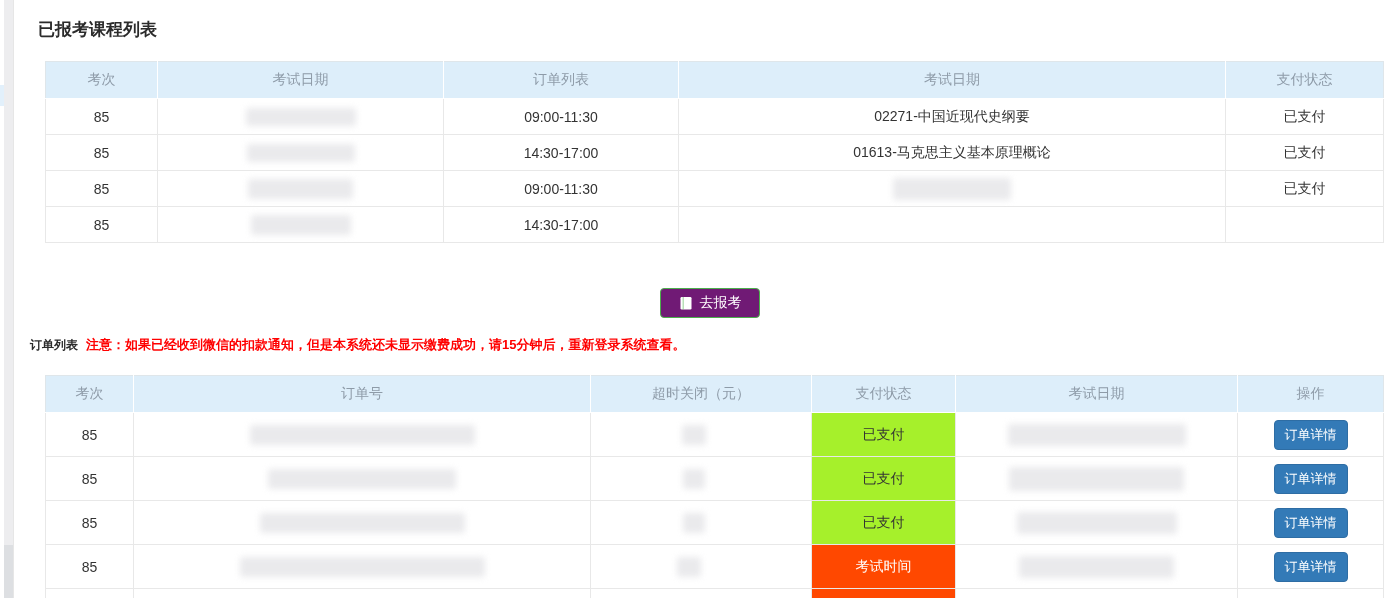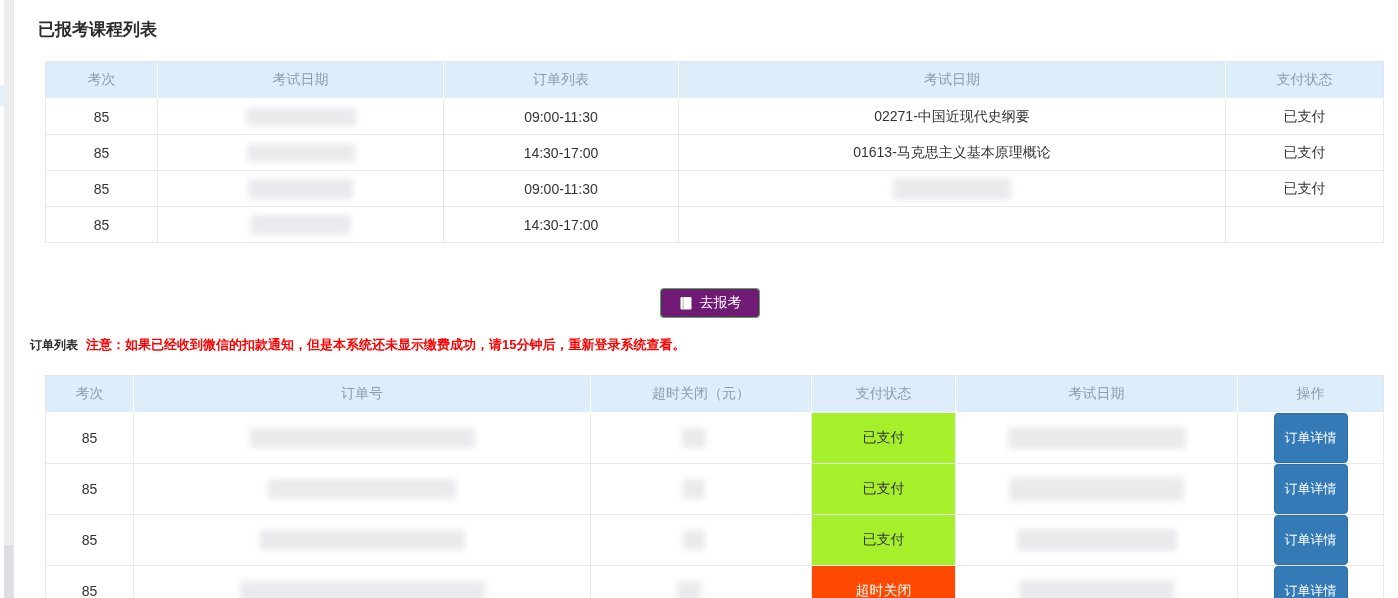--- a/index.html
+++ b/index.html
@@ -80,7 +80,7 @@
     display: inline-block;
     background: #337ab7; border: 1px solid #2e6da4; border-radius: 4px;
     color: #ffffff; font-size: 13px;
-    padding: 15px 10px;
+    padding: 5px 10px;
     cursor: pointer;
     font-family: inherit;
   }

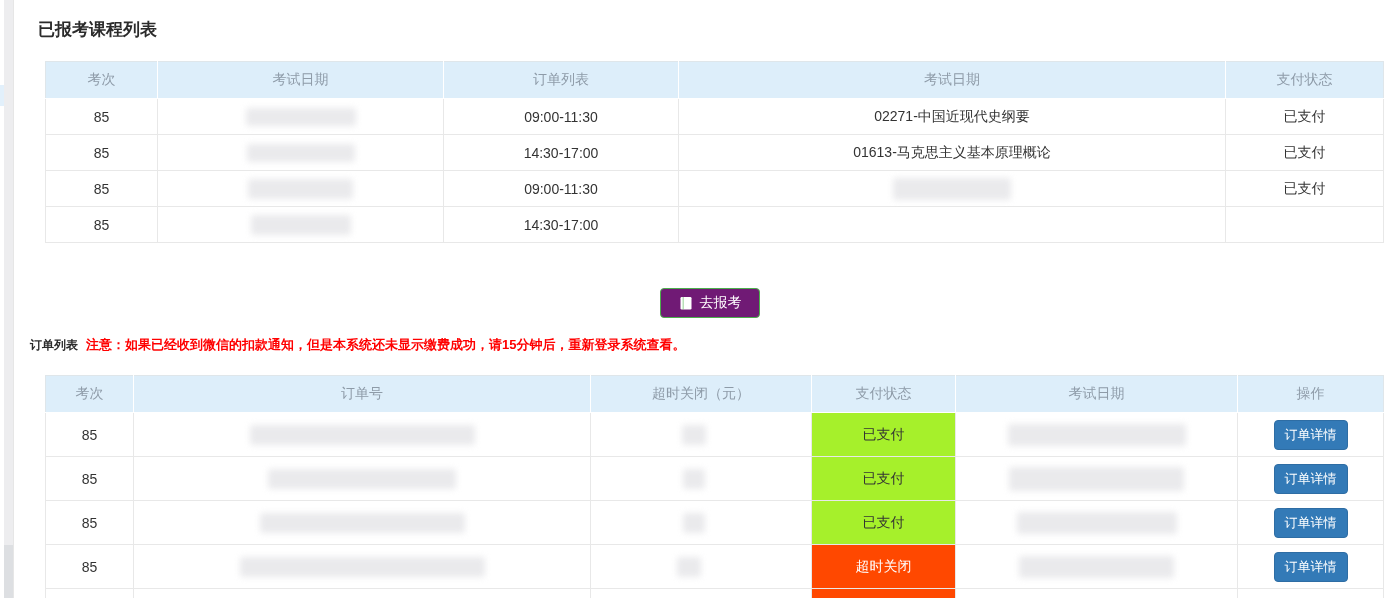--- a/index.html
+++ b/index.html
@@ -207,7 +207,7 @@
       <td>85</td>
       <td><span class="redact" style="width:245px;height:20px"></span></td>
       <td><span class="redact" style="width:24px;height:20px;margin-right:24px"></span></td>
-      <td class="status-closed">超时关闭</td>
+      <td class="status-closed">考试时间</td>
       <td><span class="redact" style="width:155px;height:22px"></span></td>
       <td><button class="detail-btn">订单详情</button></td>
     </tr>

